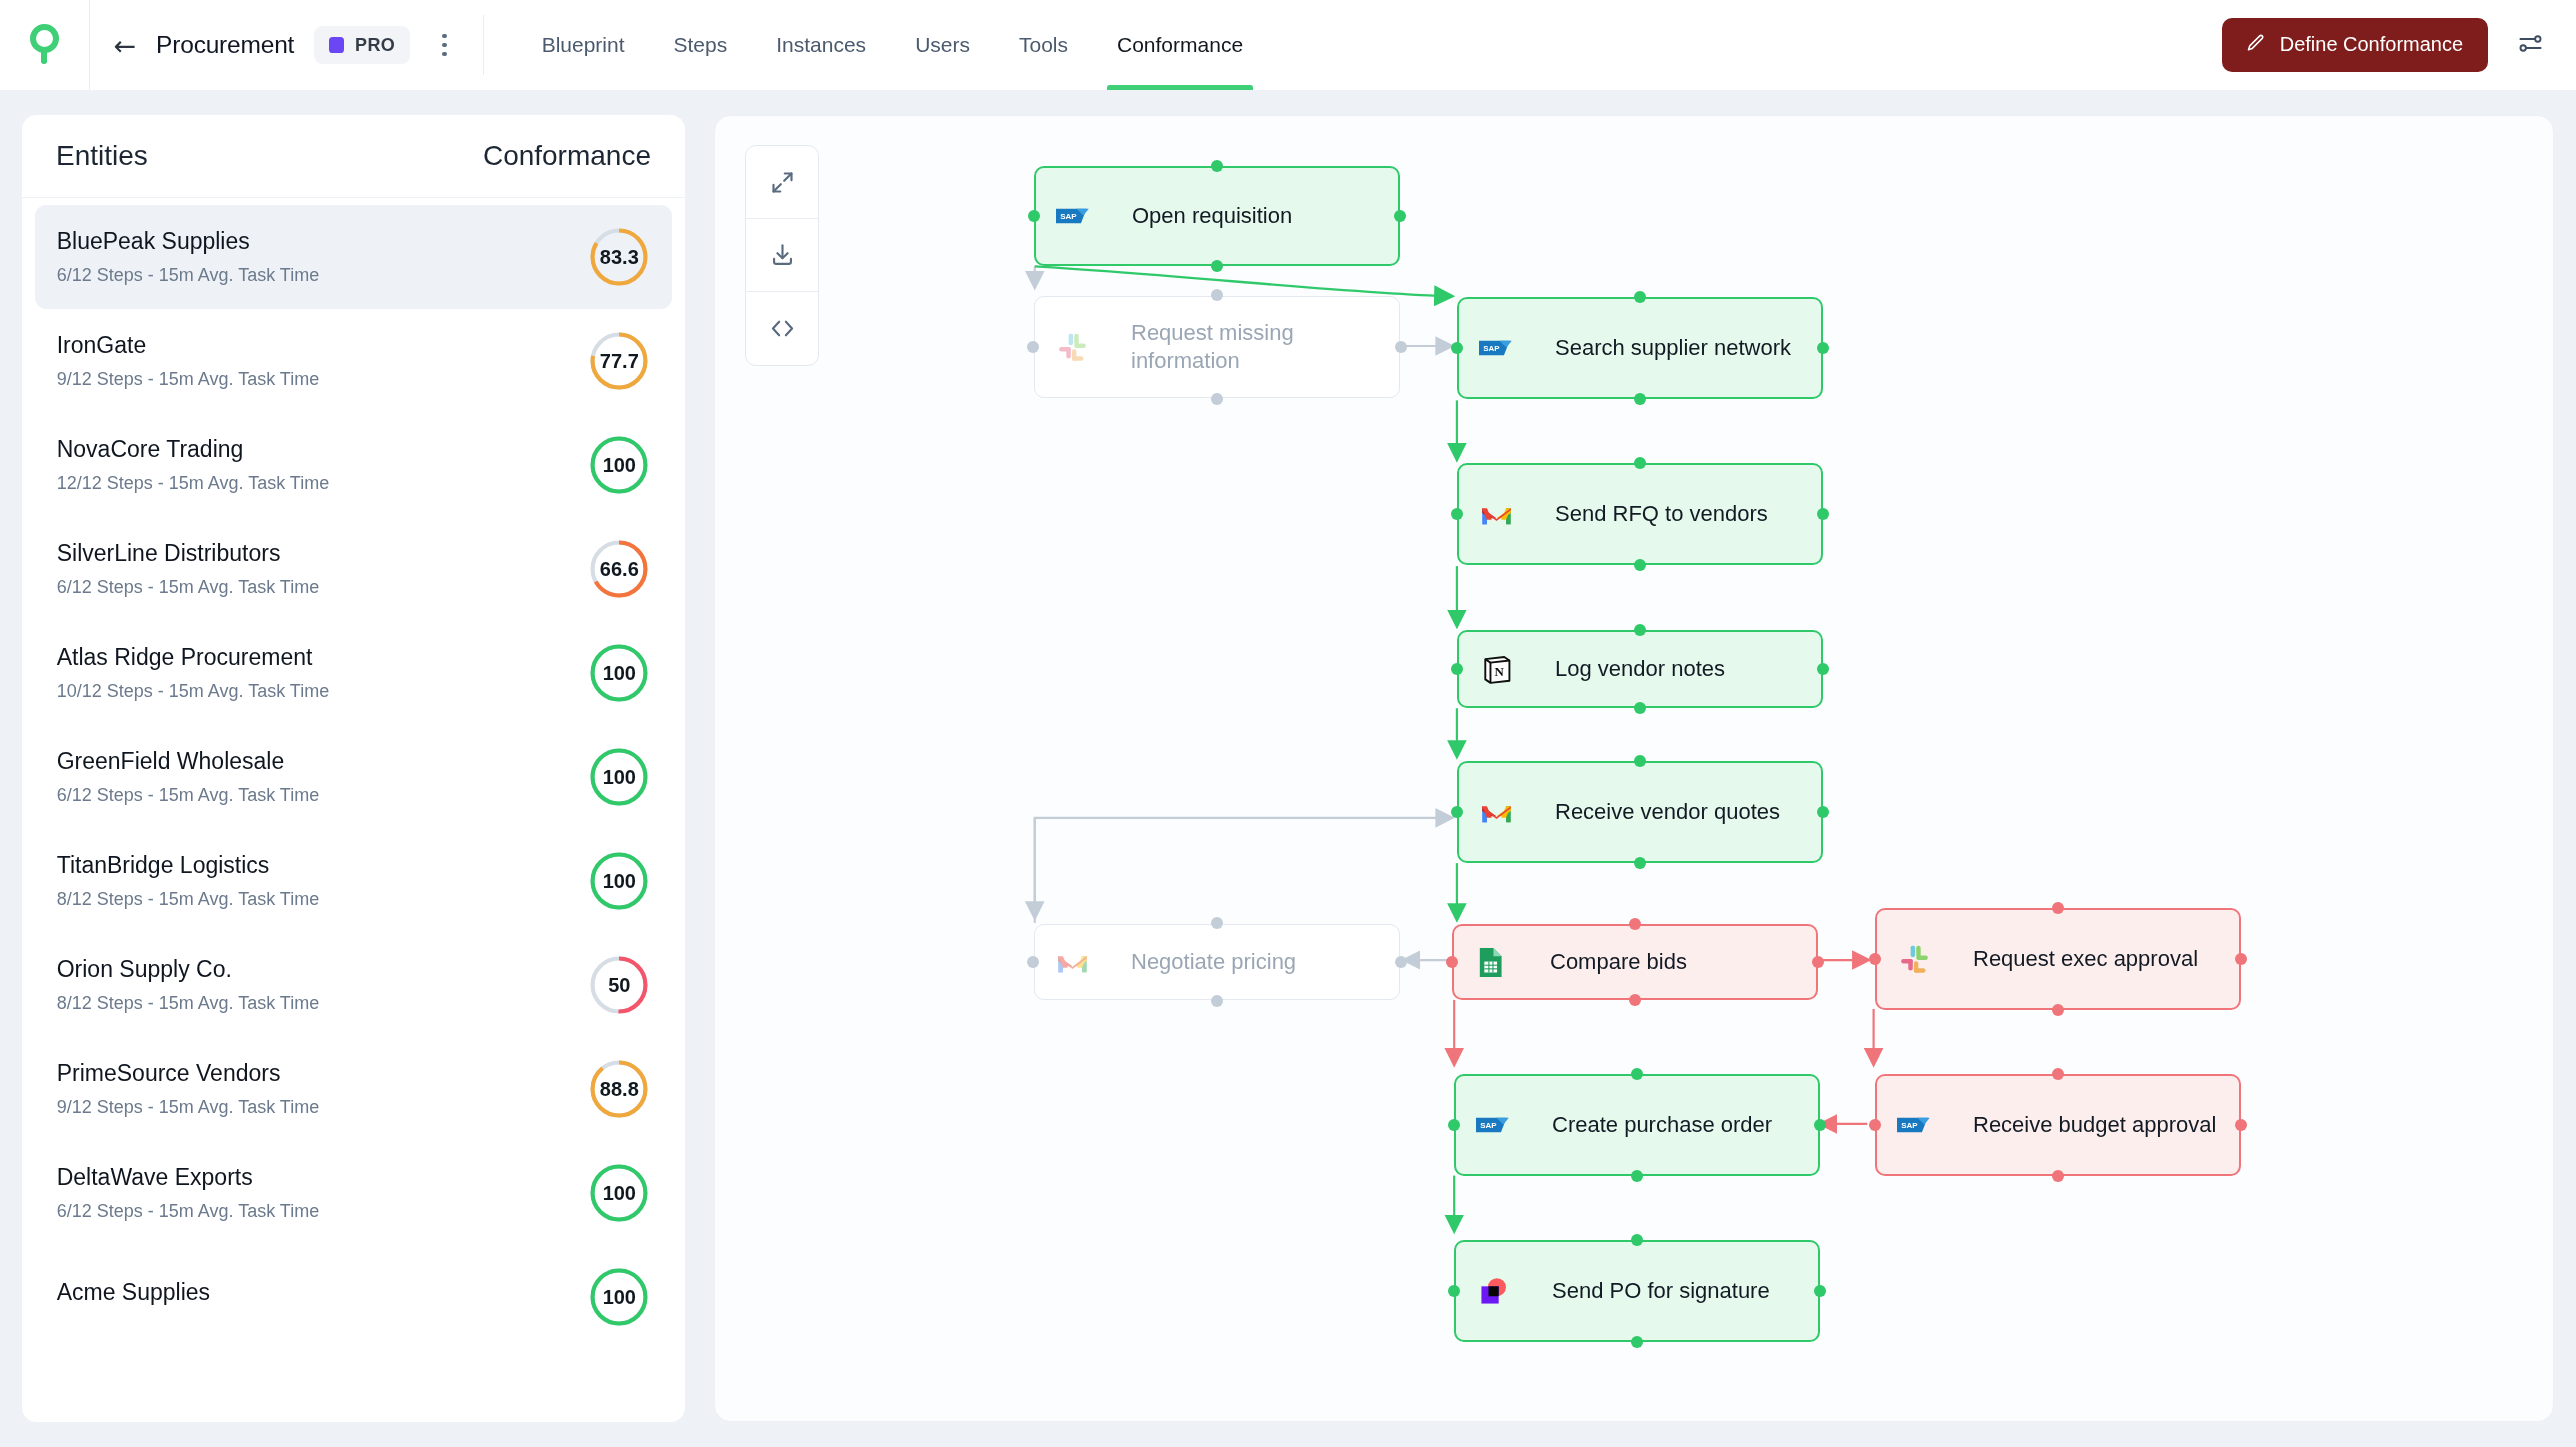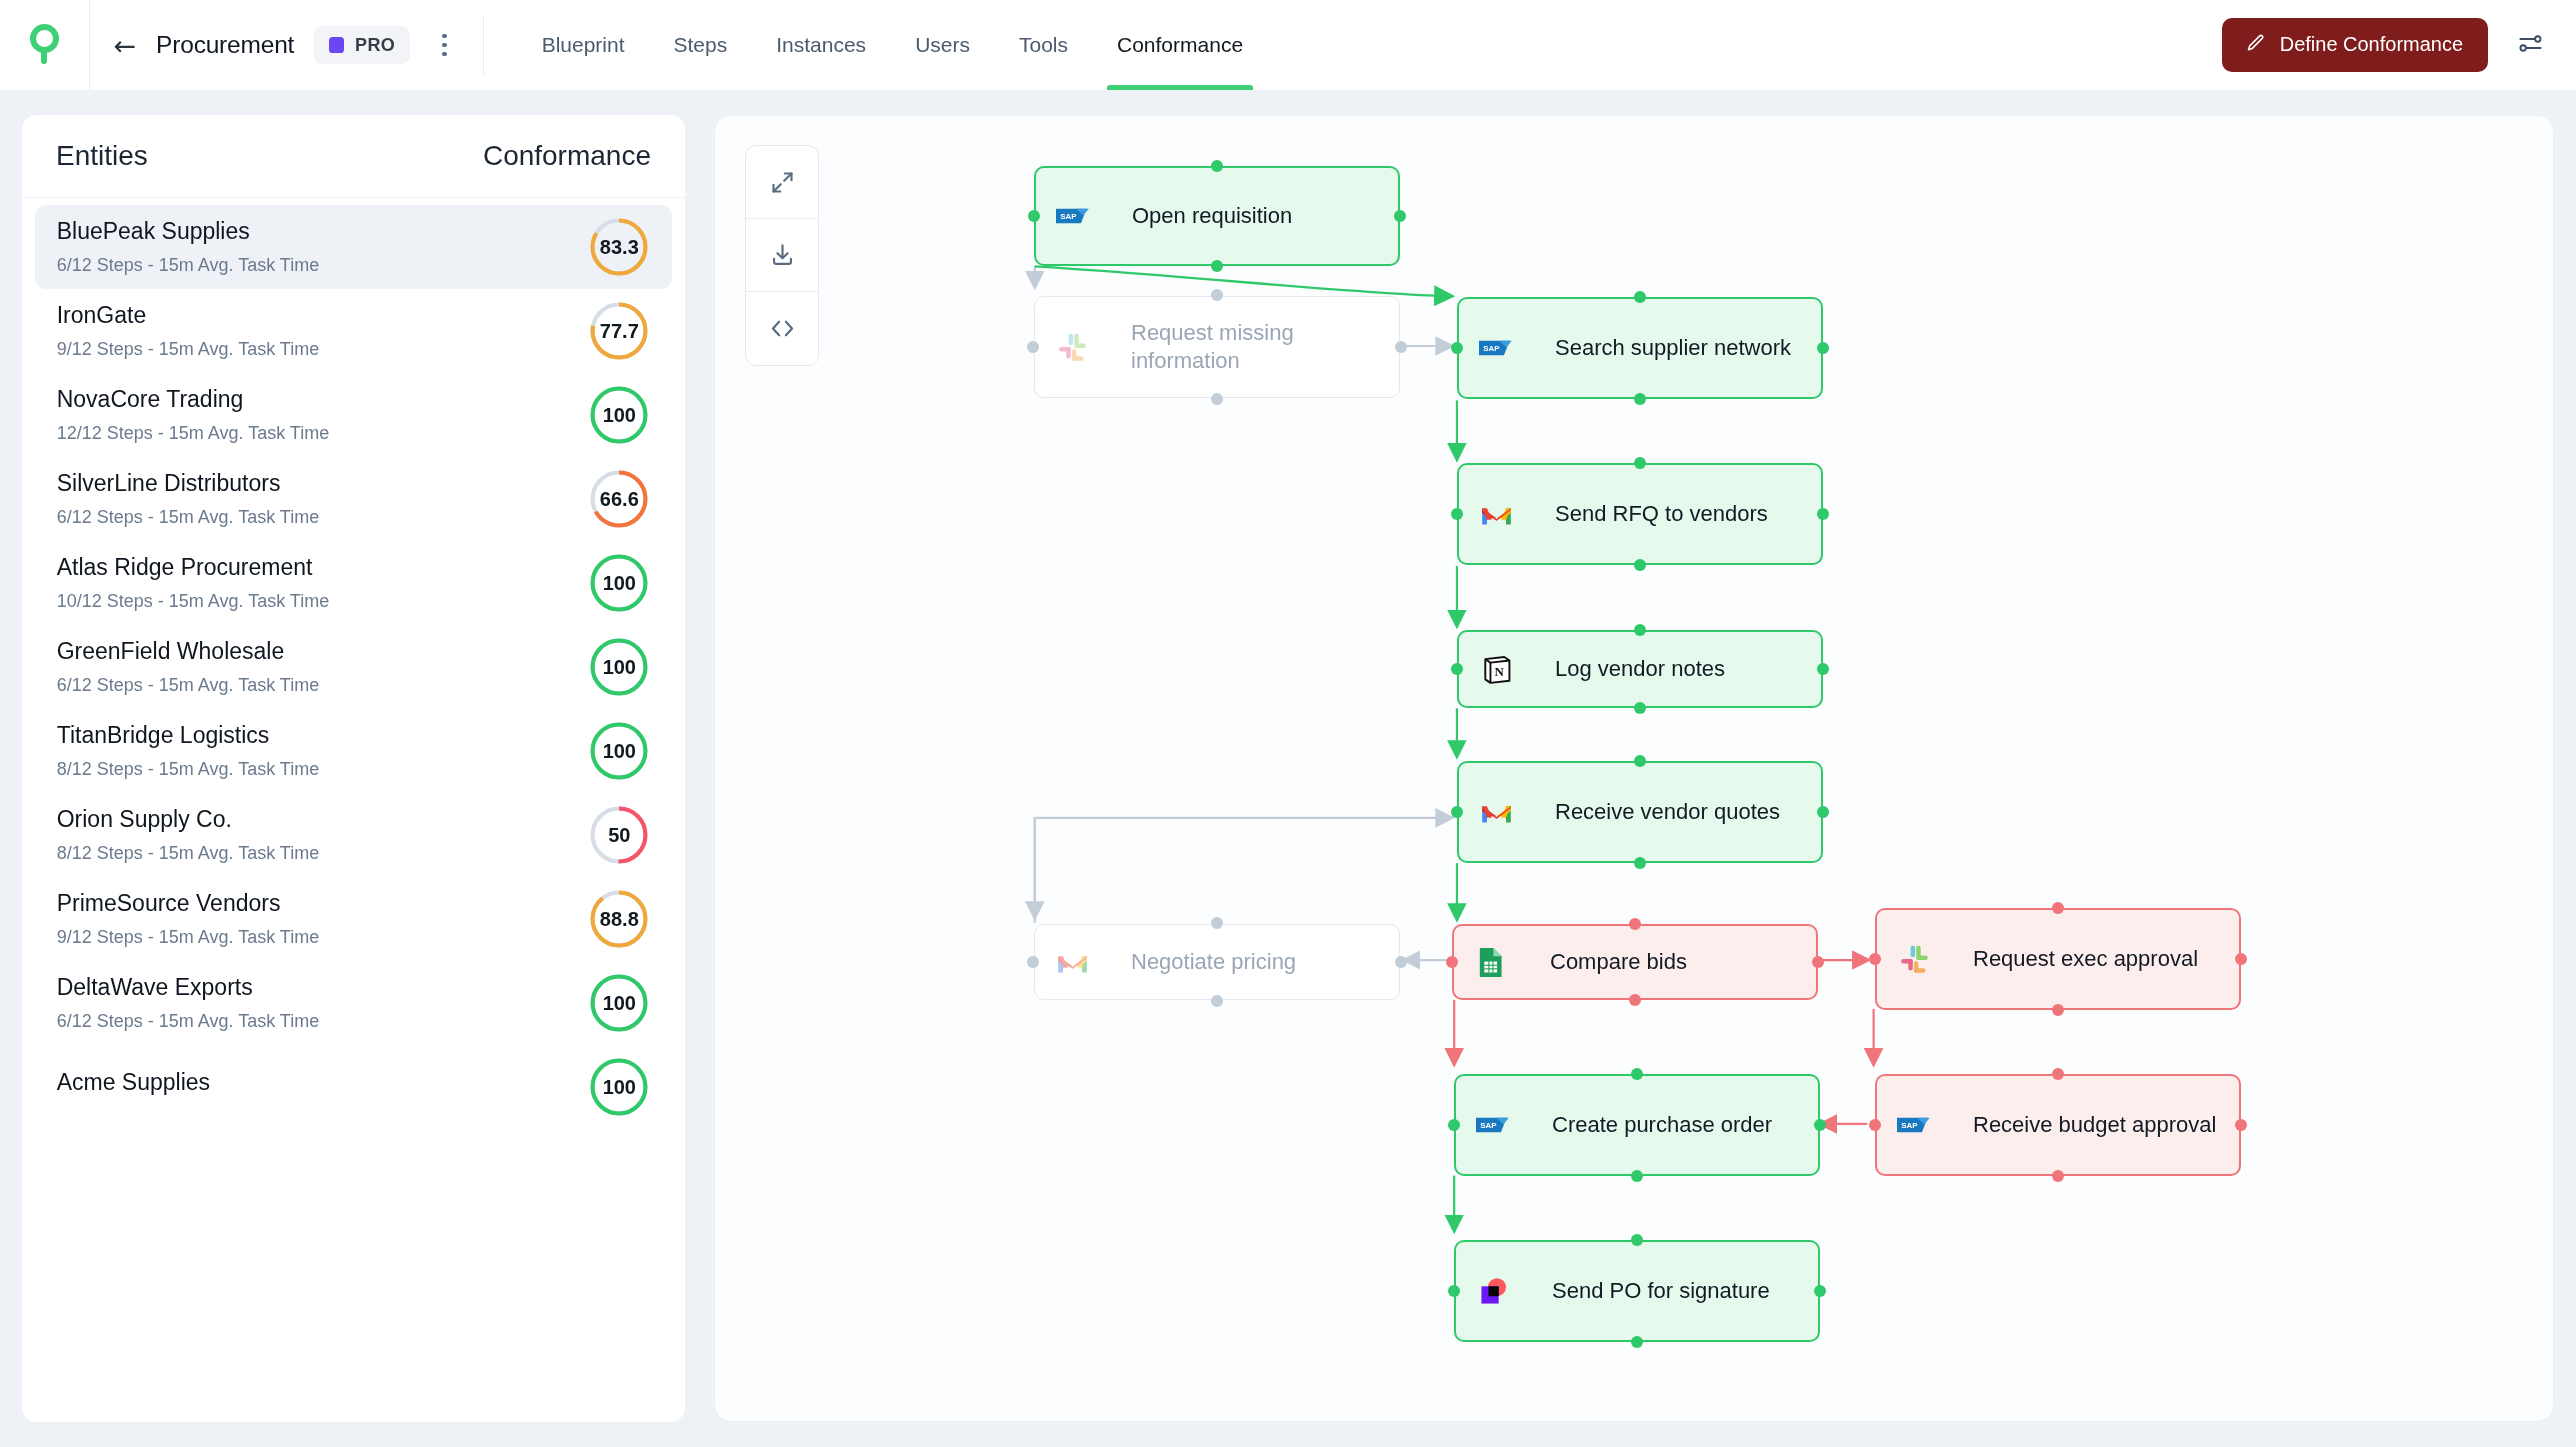--- a/index.html
+++ b/index.html
@@ -84,7 +84,7 @@
   .sb-row {
     display:flex; align-items:center; justify-content:space-between;
     padding:14.5px 22px; border-radius:11px; cursor:pointer;
-    height:84px;
+    height:104px;
   }
   .sb-row.selected { background:#eef2f6; }
   .sb-name { font-size:23px; color:#0f1620; margin-bottom:10px; }

